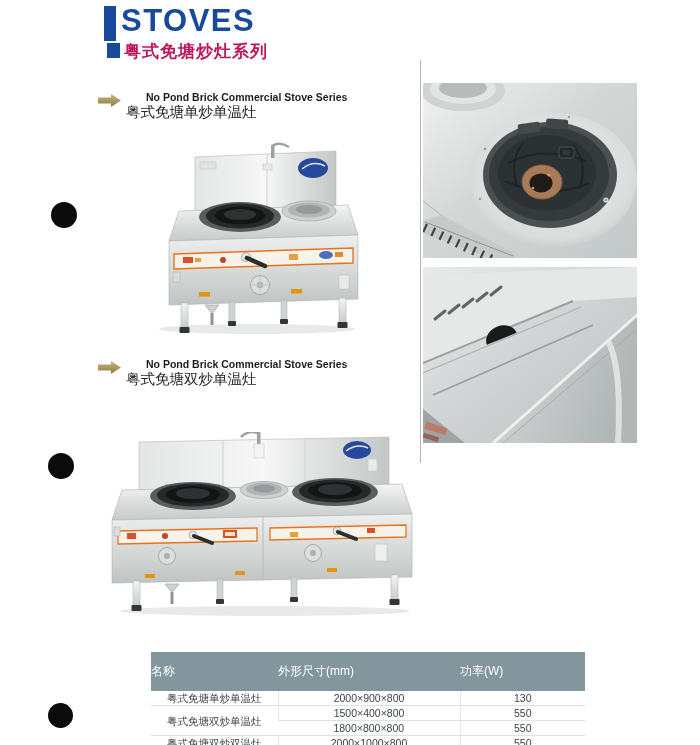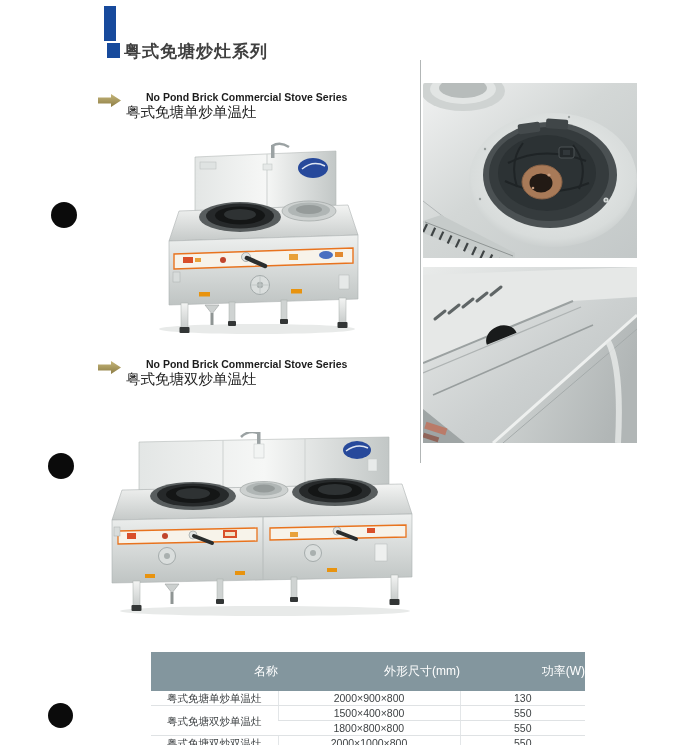--- a/index.html
+++ b/index.html
@@ -55,6 +55,7 @@
 
   <div class="logo-bar"></div>
   <div class="logo-square"></div>
+  <div class="page-title">STOVES</div>
   <div class="page-subtitle">粤式免塘炒灶系列</div>
 
   <div class="section-header sec1">

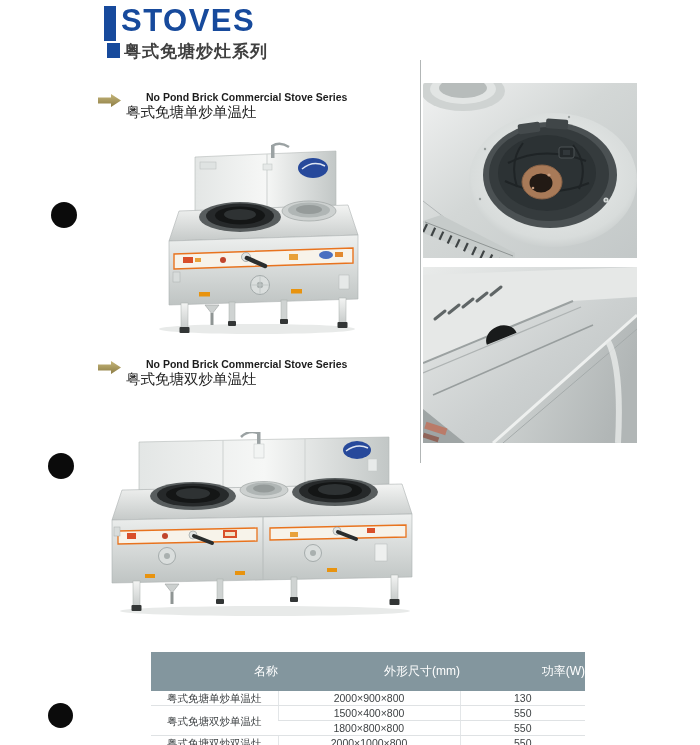--- a/index.html
+++ b/index.html
@@ -15,7 +15,7 @@
     color:#174a9c;letter-spacing:1.5px;line-height:1.1;
   }
   .page-subtitle{
-    position:absolute;left:124px;top:40px;font-size:17px;color:#404040;
+    position:absolute;left:124px;top:40px;font-size:17px;color:#be185d;
     font-weight:600;letter-spacing:1px;
   }
   

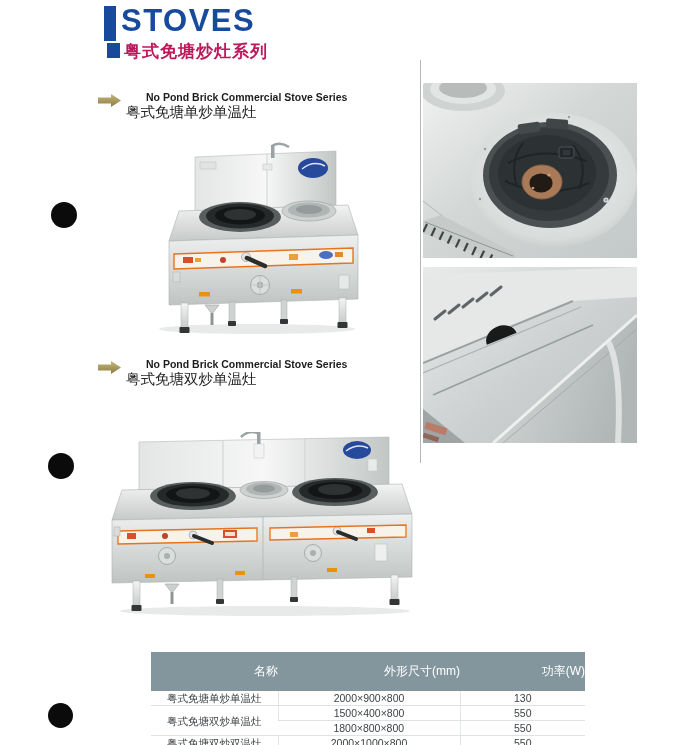--- a/index.html
+++ b/index.html
@@ -40,7 +40,7 @@
   .spec-table col.c1{width:127px;} .spec-table col.c2{width:182px;} .spec-table col.c3{width:125px;}
   .spec-table th{
     background:#83969e;color:#ffffff;font-weight:normal;font-size:12px;
-    height:39px;text-align:right;padding:0;border:none;
+    height:39px;text-align:left;padding:0;border:none;
   }
   .spec-table td{
     font-size:10.5px;color:#3f4345;text-align:center;height:14px;line-height:14px;

